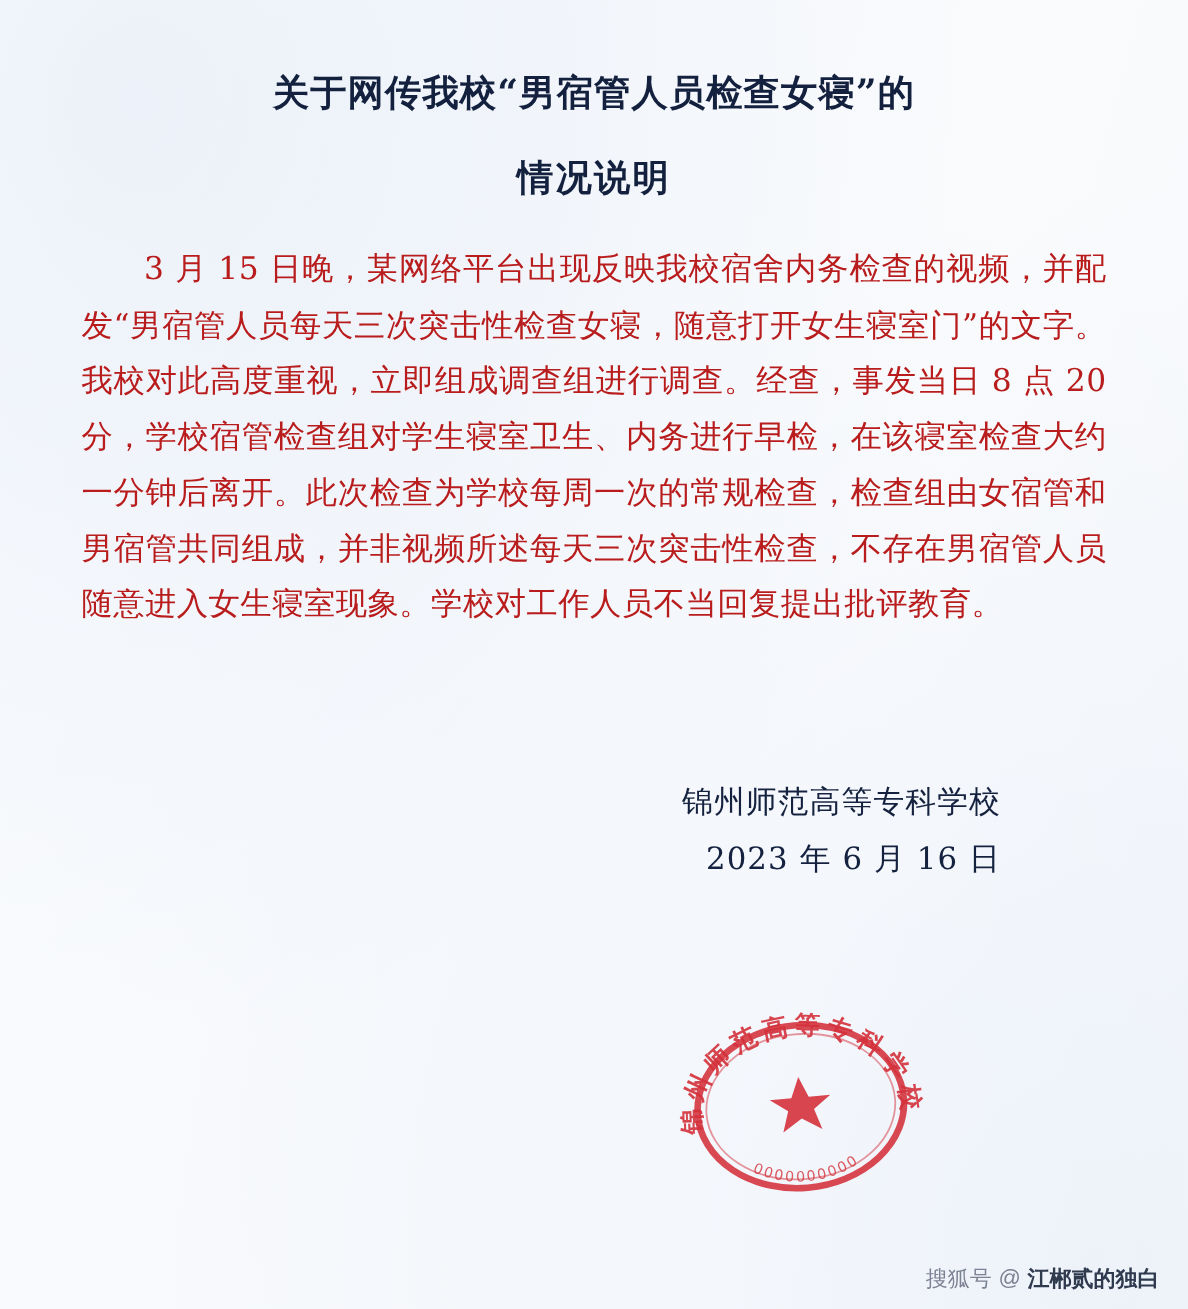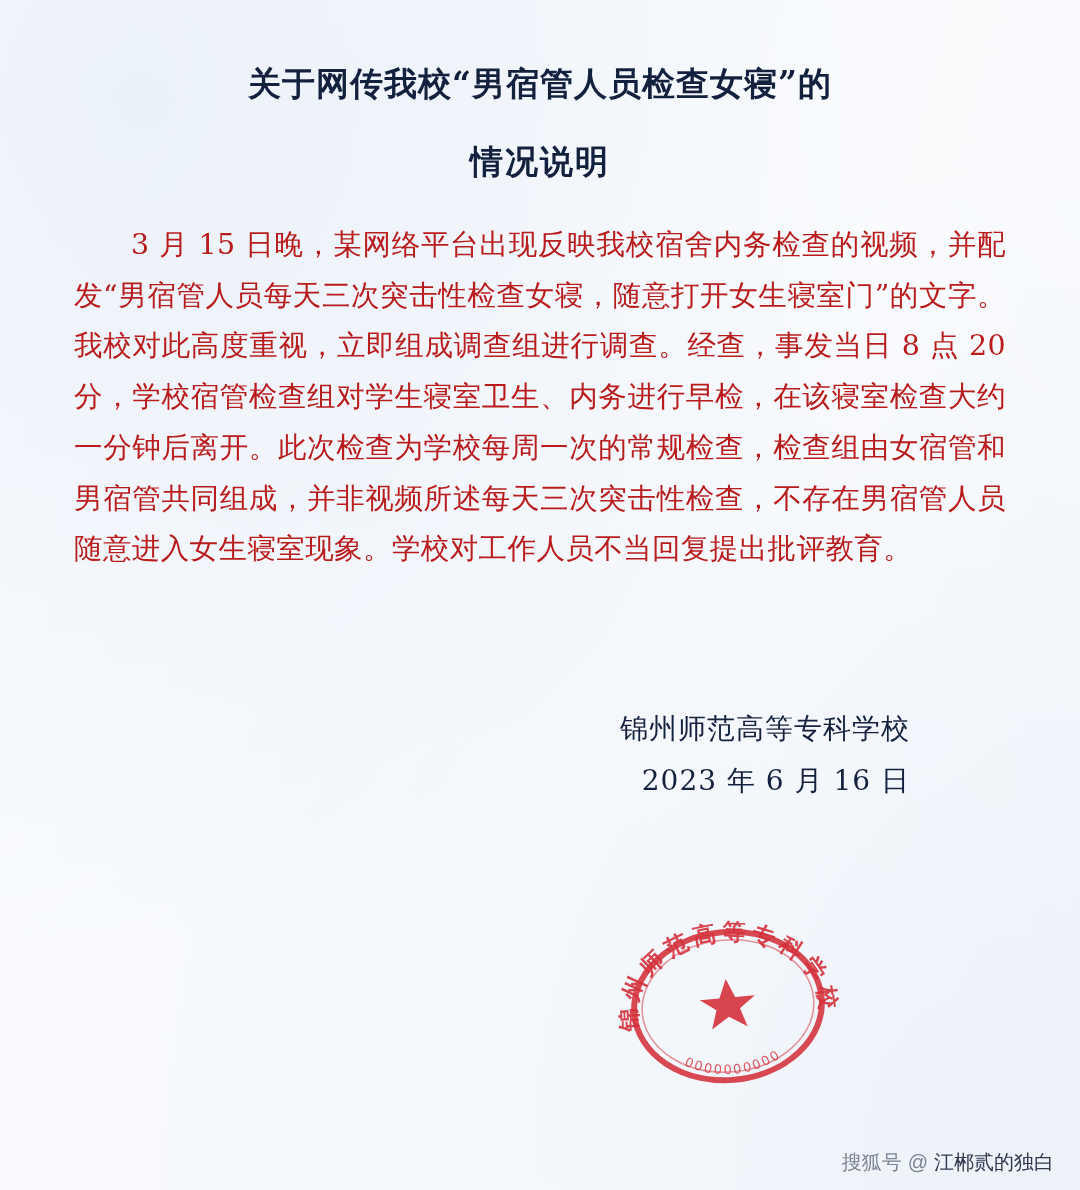--- a/index.html
+++ b/index.html
@@ -115,7 +115,7 @@
     z-index: 5;
   }
   .credit-prefix { color: #7b8293; }
-  .credit-name { color: #2f3a4f; font-weight: 400; }
+  .credit-name { color: #2f3a4f; font-weight: 700; }
 </style>
 </head>
 <body>

